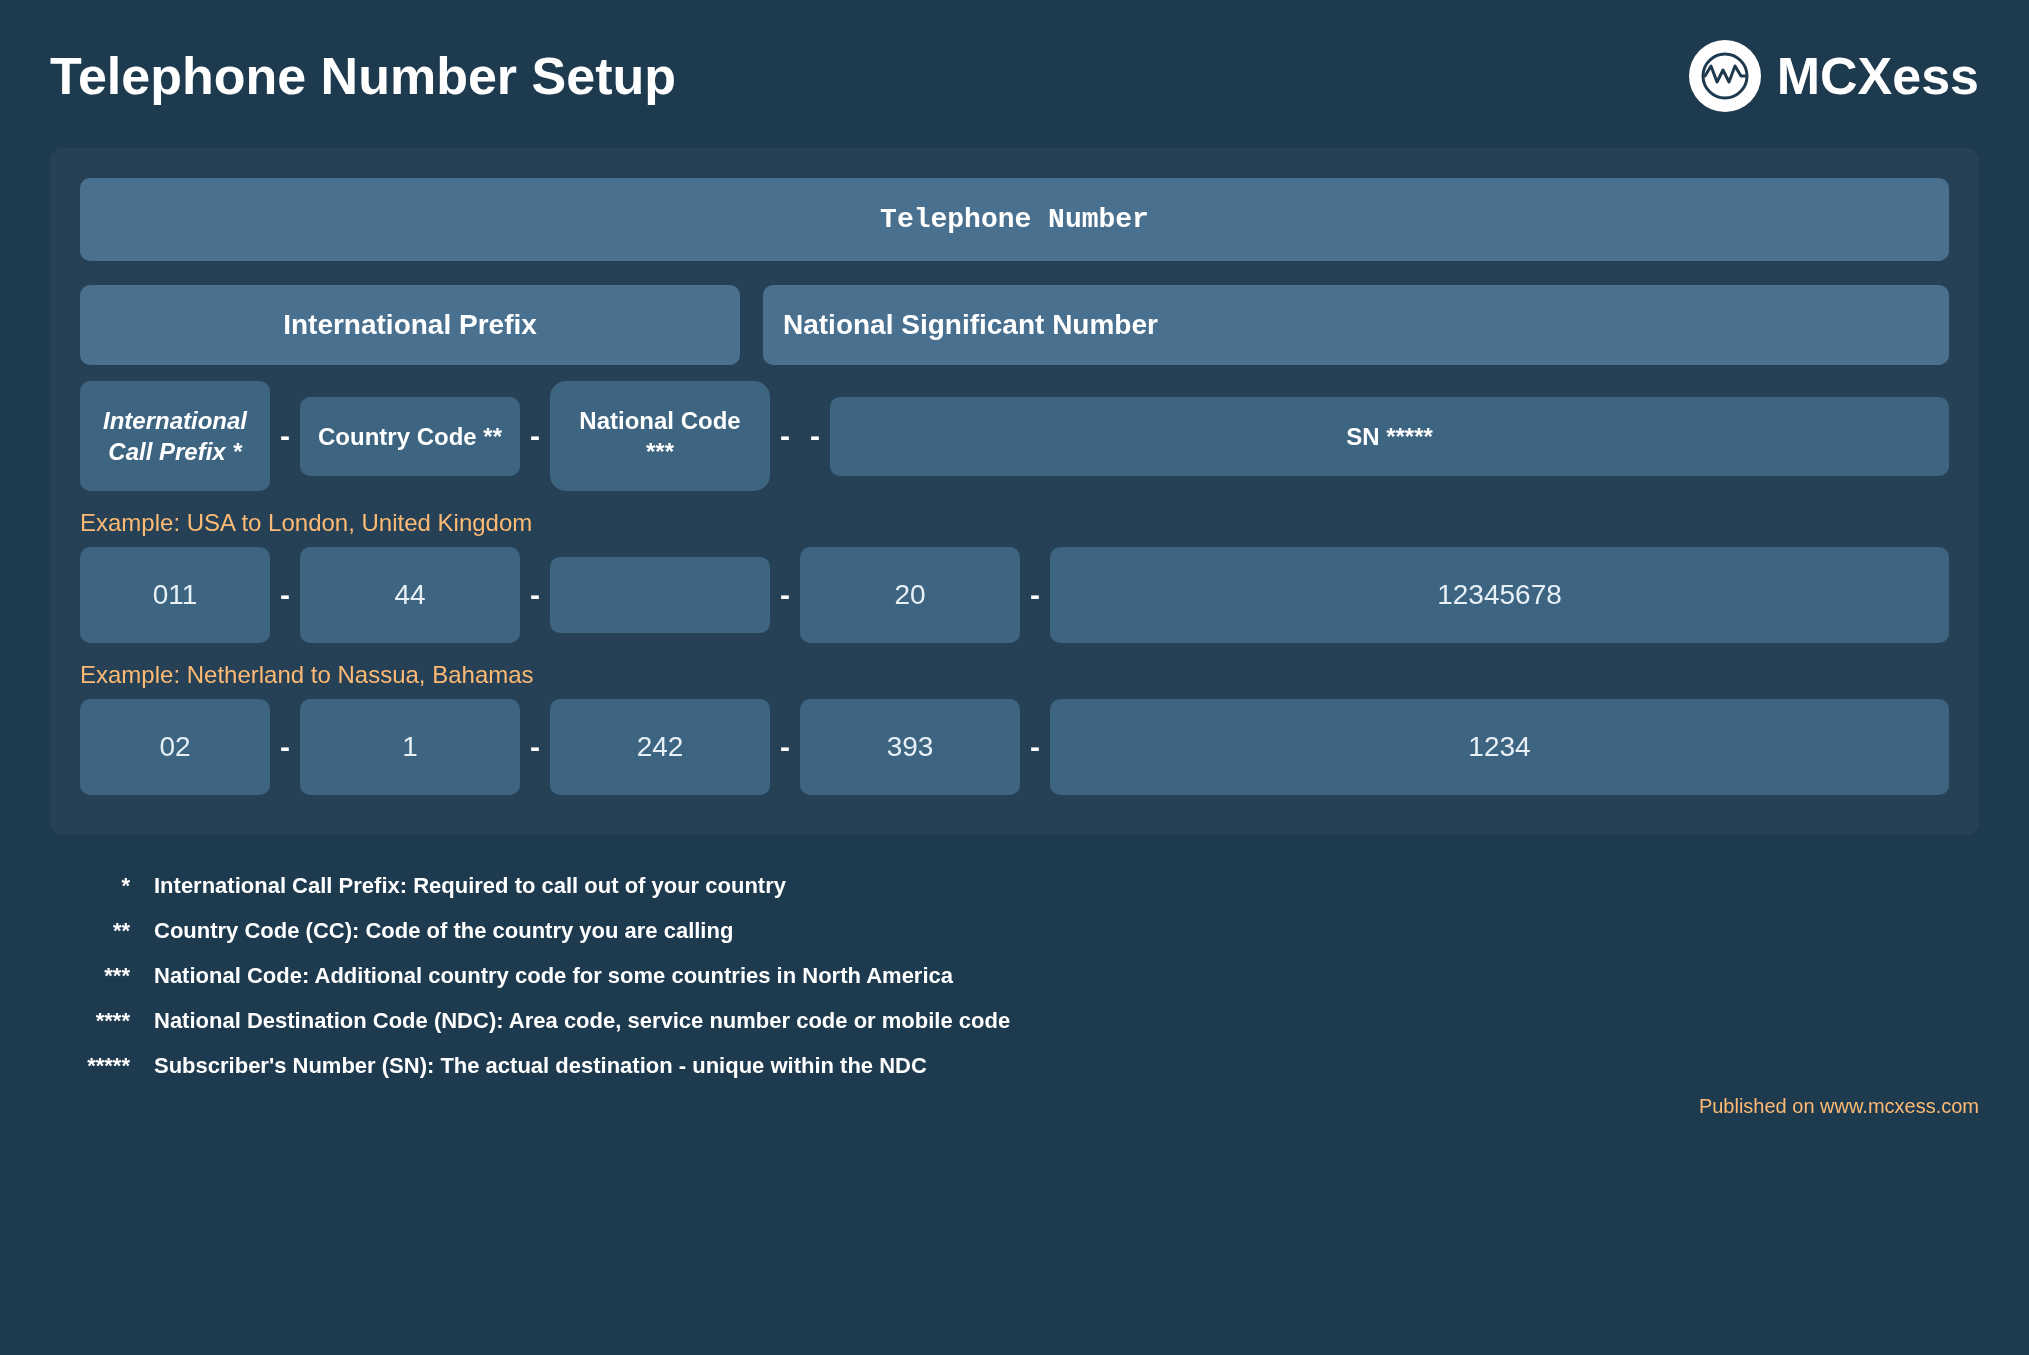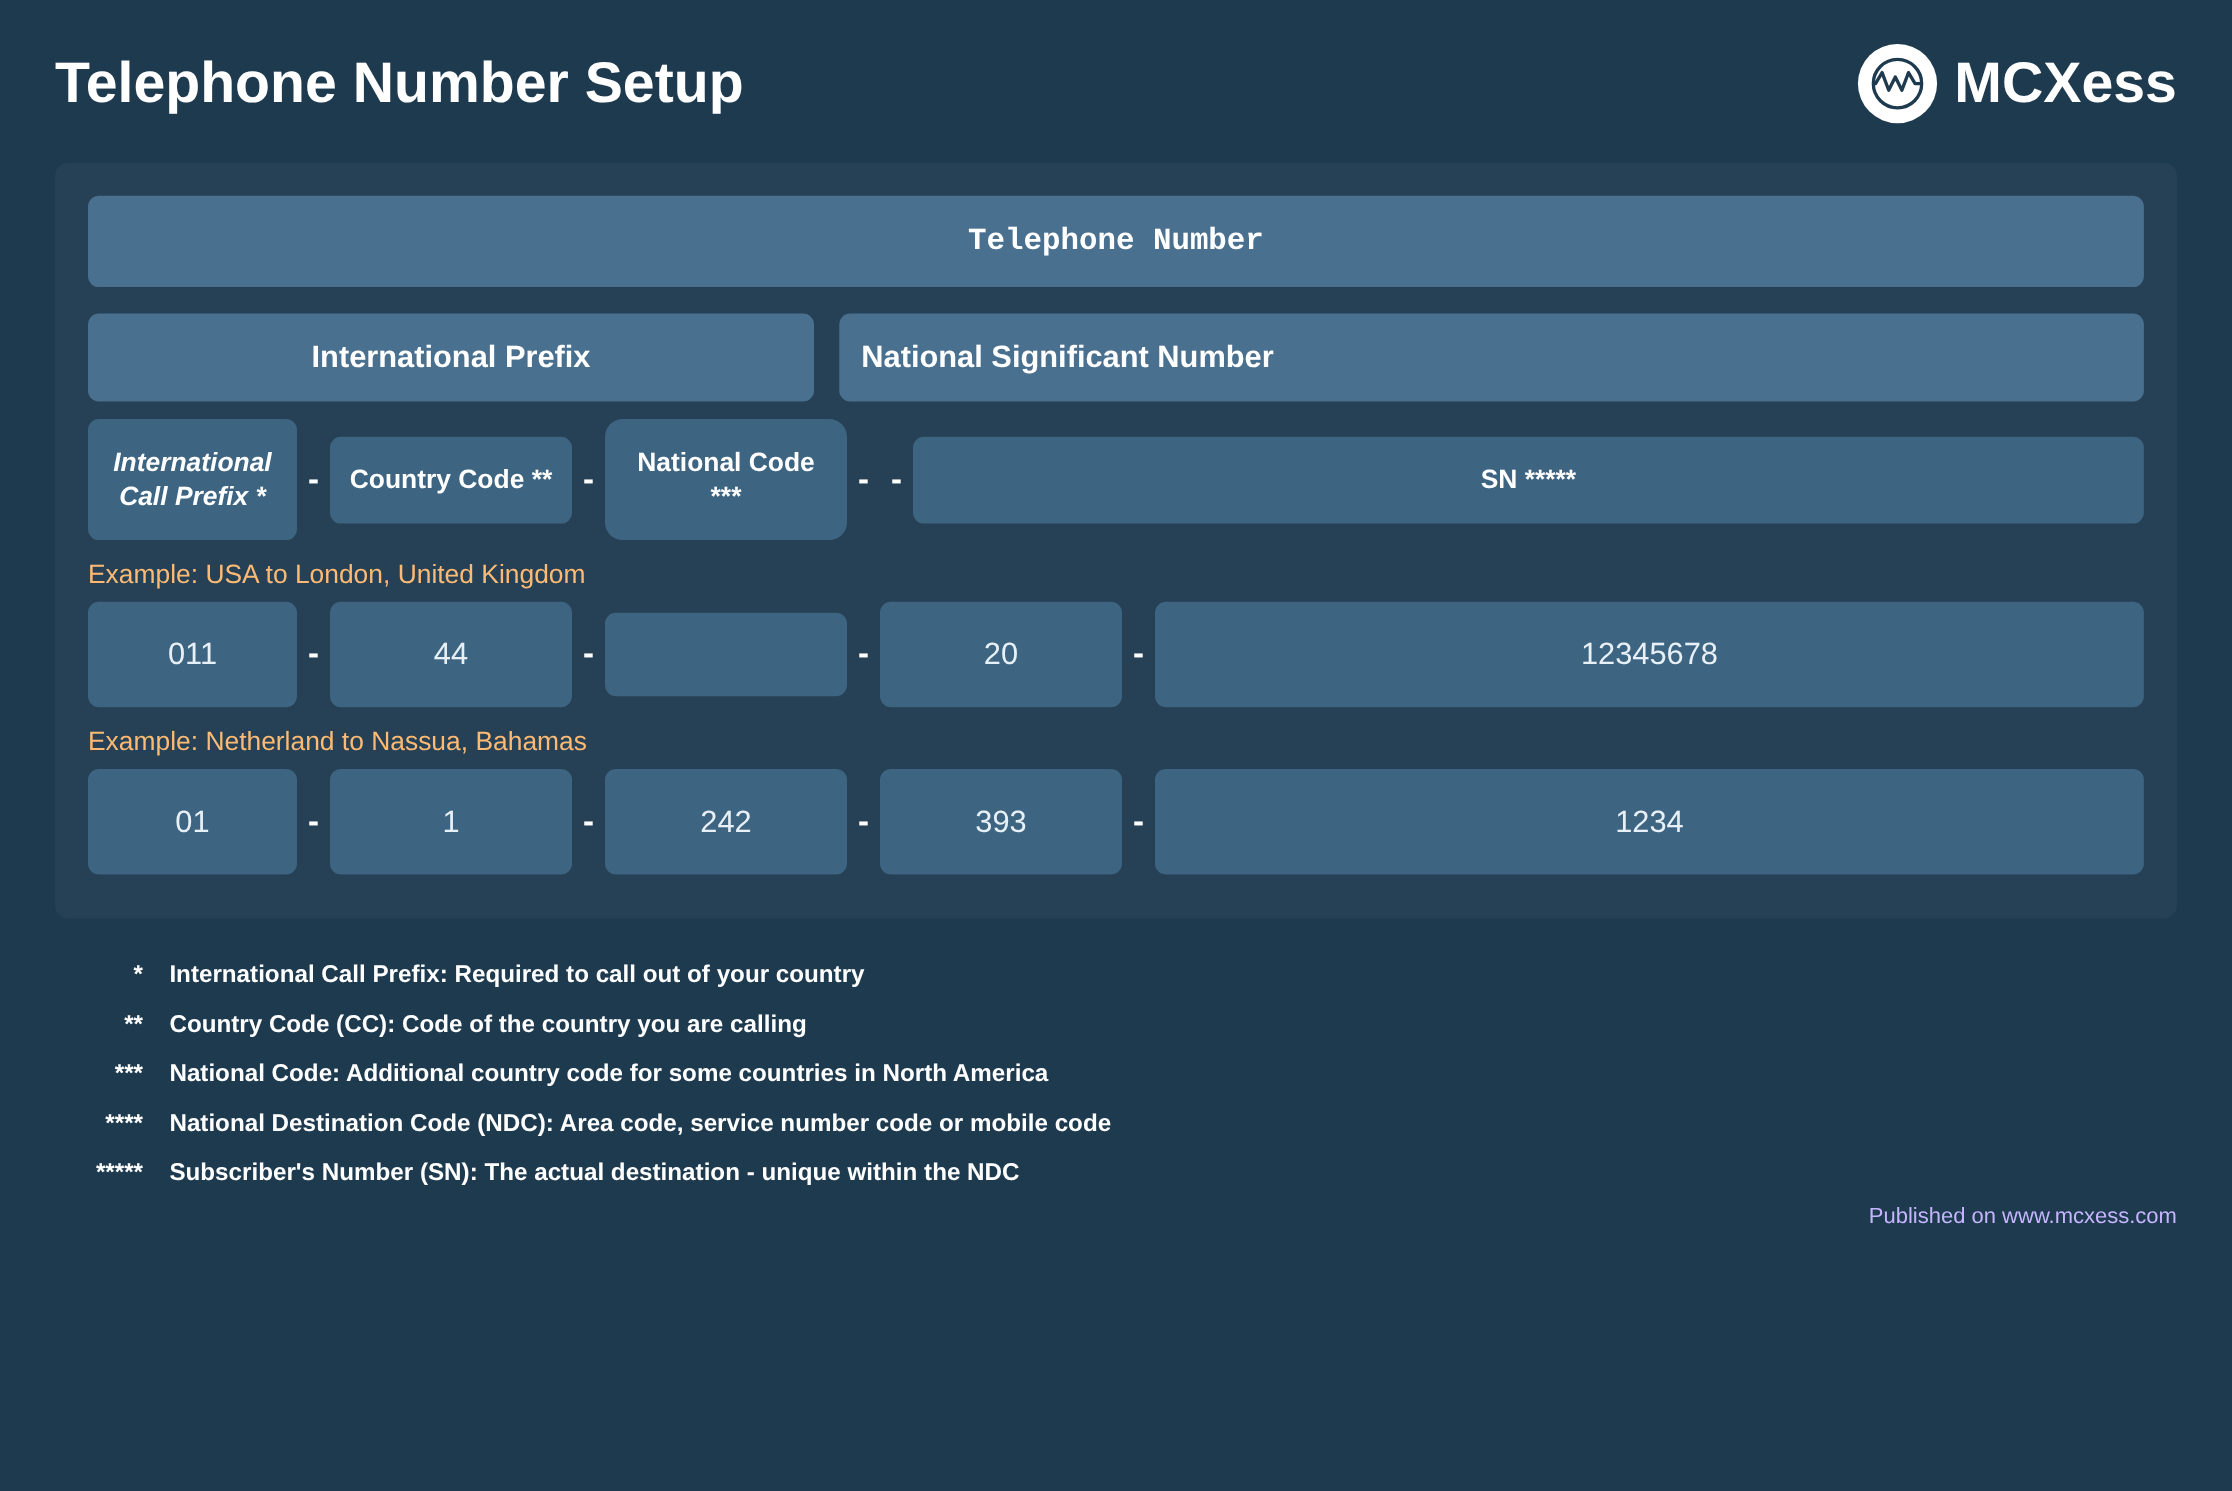--- a/index.html
+++ b/index.html
@@ -252,7 +252,7 @@
   <div class="example-label">Example: Netherland to Nassua, Bahamas</div>
 
   <div class="data-row">
-    <div class="data-cell data-icp">01</div>
+    <div class="data-cell data-icp">02</div>
     <span class="col-sep">-</span>
     <div class="data-cell data-cc">1</div>
     <span class="col-sep">-</span>

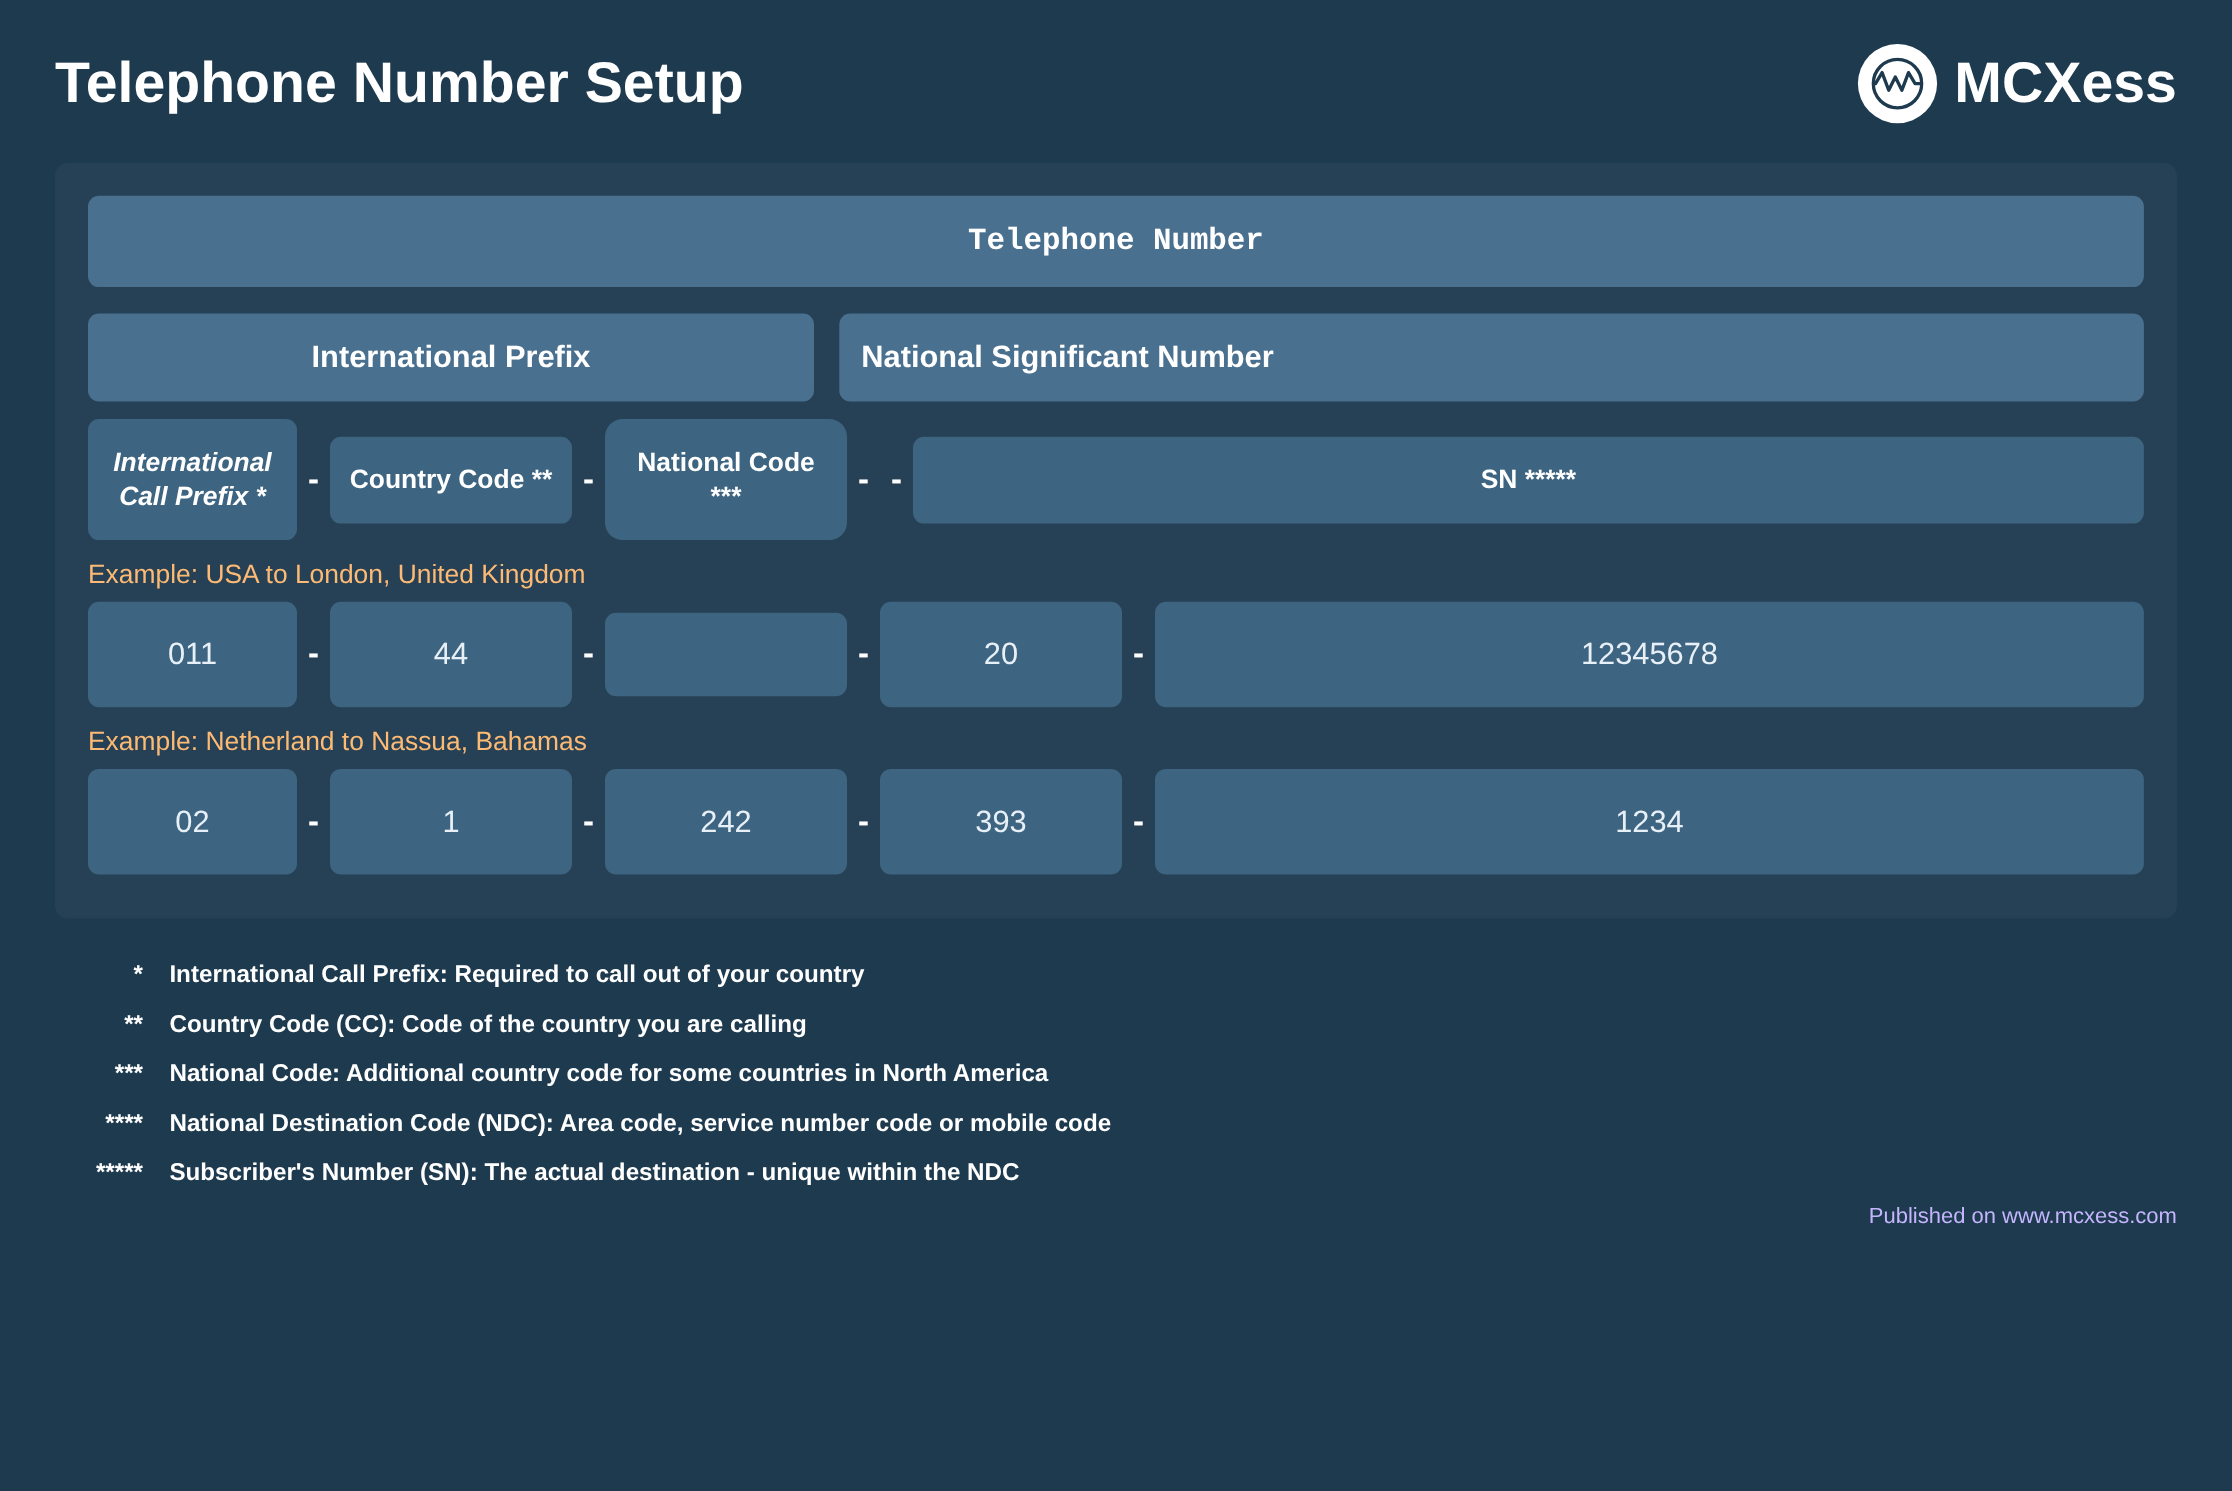--- a/index.html
+++ b/index.html
@@ -189,7 +189,7 @@
     .published {
       text-align: right;
       font-size: 20px;
-      color: #c4b5fd;
+      color: #fdba74;
       margin-top: 10px;
     }
   </style>

